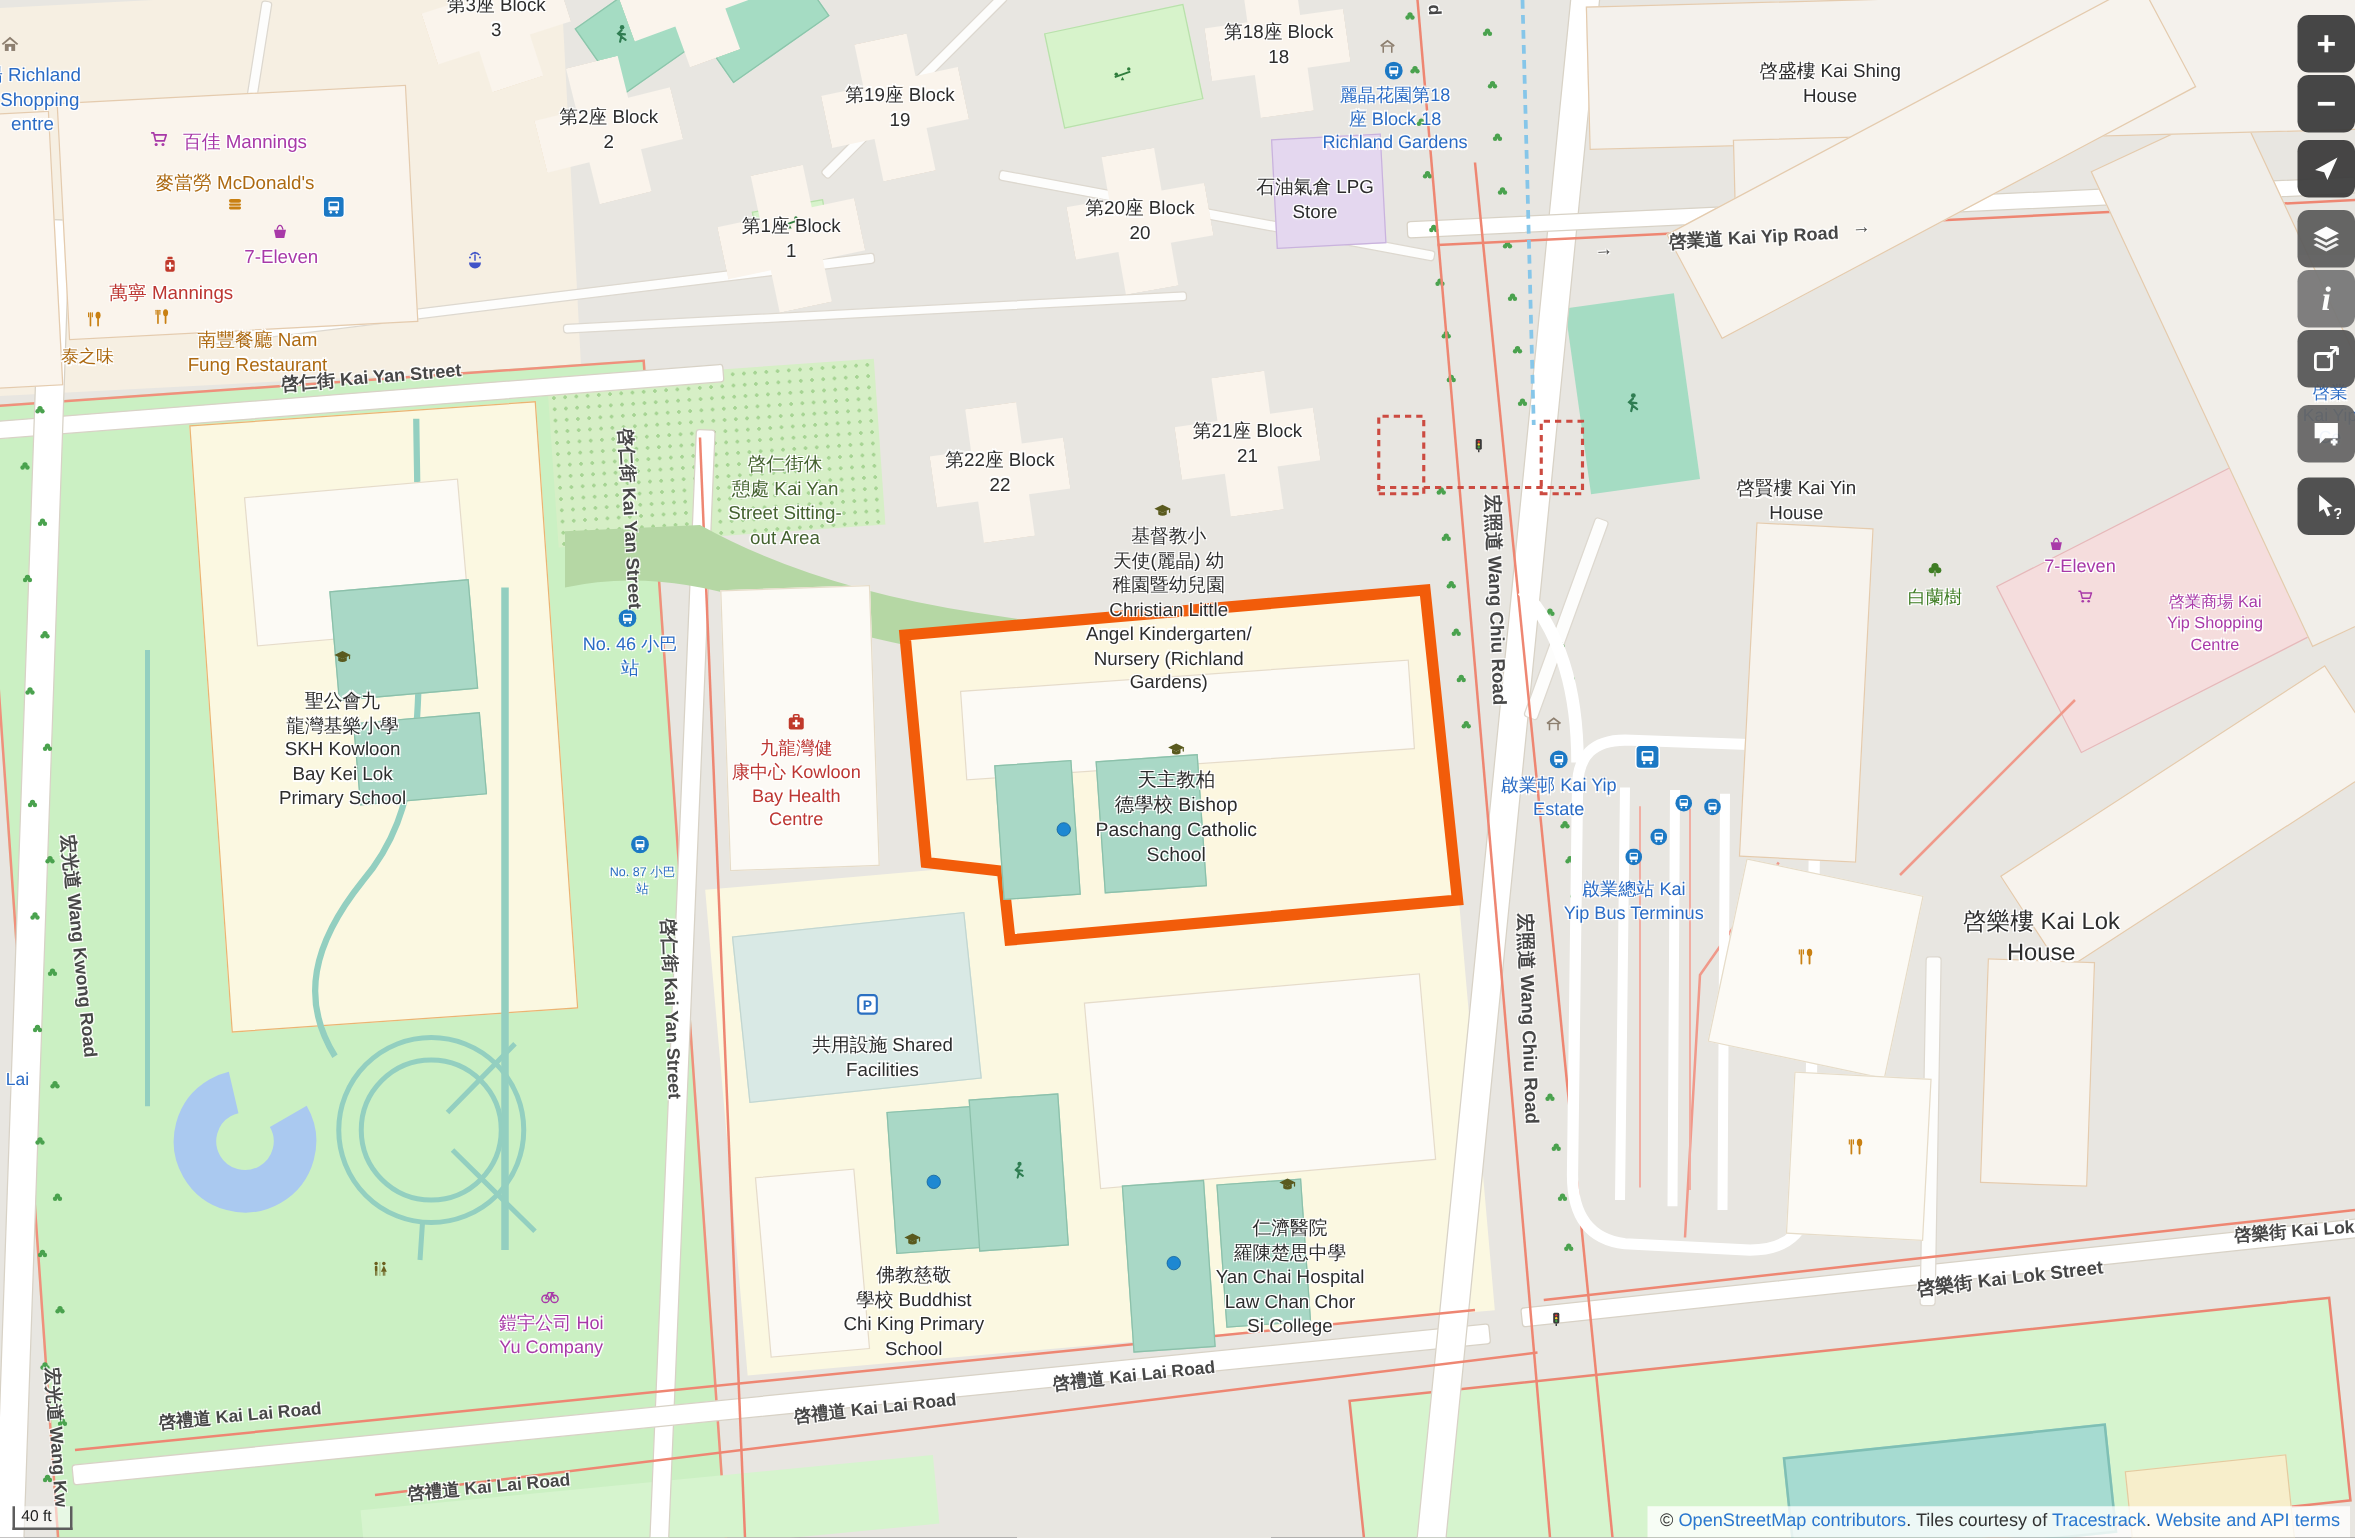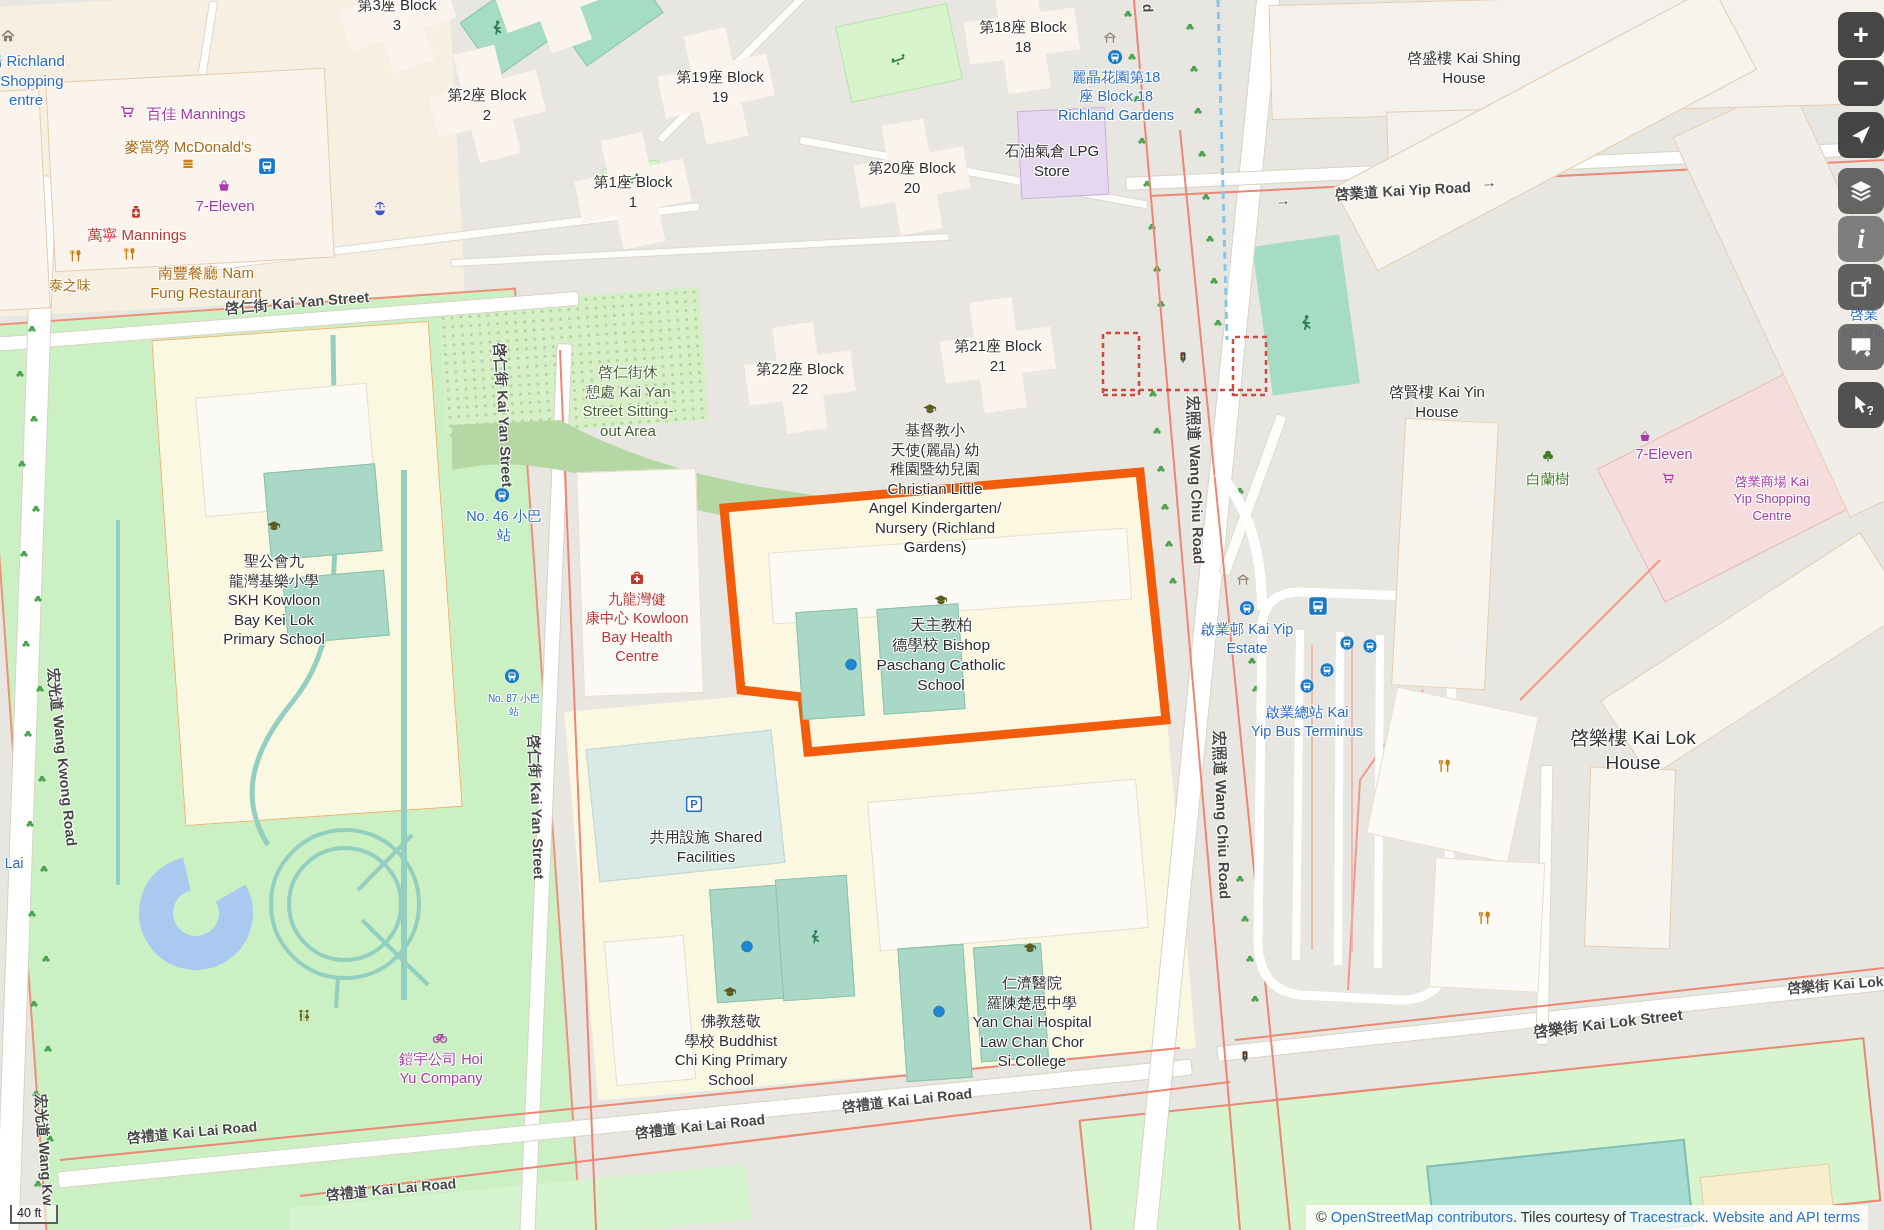--- a/index.html
+++ b/index.html
@@ -26,7 +26,7 @@
        display:flex;align-items:center;justify-content:center;color:#fff;font-size:27px;font-weight:bold;cursor:pointer;}
   .scalebox{position:absolute;background:rgba(255,255,255,.55);border:2px solid #5d5d5d;border-top:none;
             box-sizing:border-box;z-index:55;font-size:12.5px;color:#222;padding:0 0 0 5px;line-height:16px;}
-  .attr{position:absolute;right:16px;bottom:0;background:rgba(255,255,255,.8);z-index:55;
+  .attr{position:absolute;right:4px;bottom:0;background:rgba(255,255,255,.8);z-index:55;
         font-size:14.5px;color:#333;padding:4px 8px 5px 10px;white-space:nowrap;}
   .attr a{color:#2a77cf;text-decoration:none;}
   svg.ov{position:absolute;left:0;top:0;z-index:8;pointer-events:none;}

